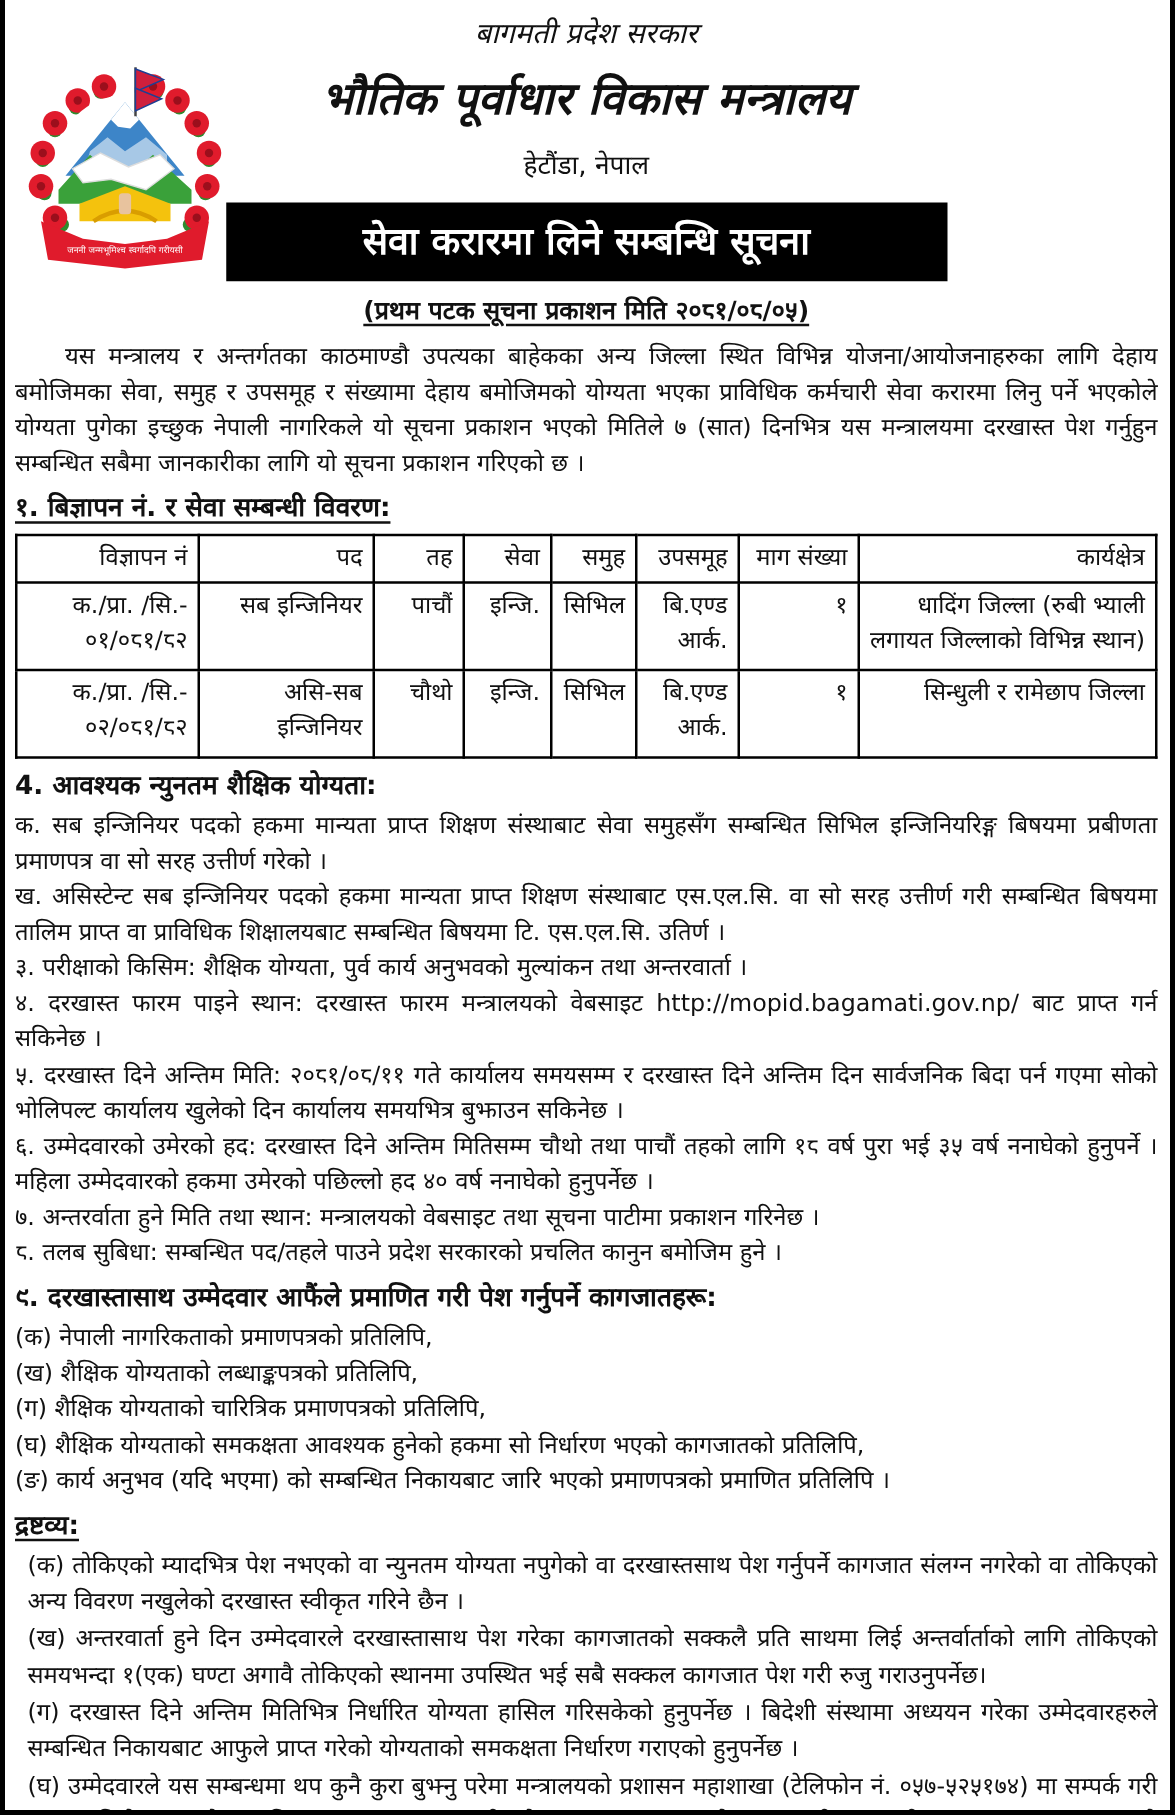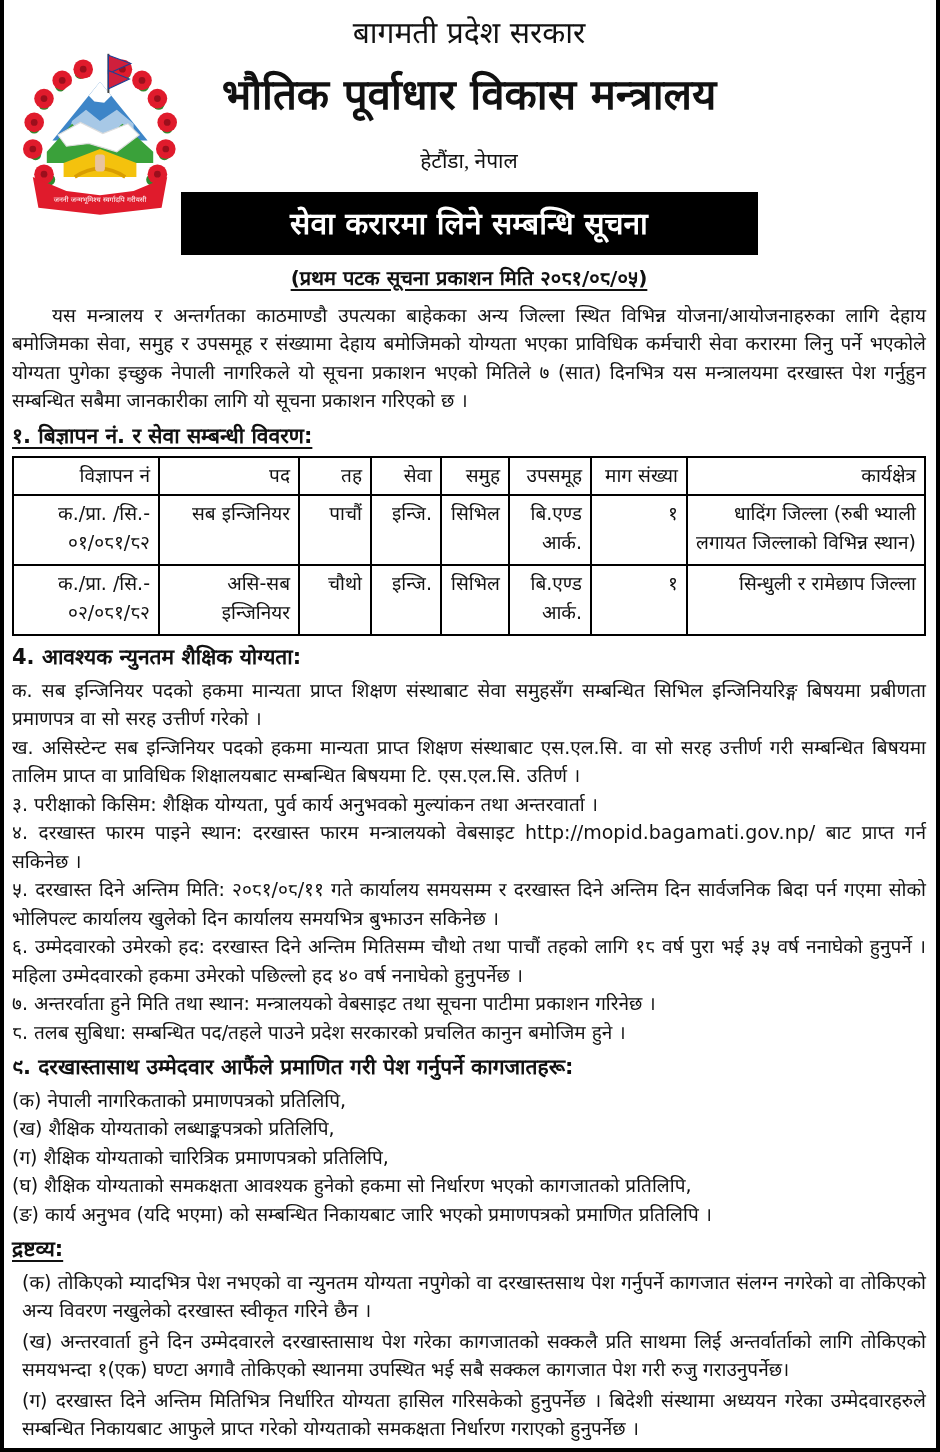--- a/index.html
+++ b/index.html
@@ -19,7 +19,7 @@
     line-height:1.5;
   }
   .hdr{text-align:center;}
-  .gov-line{font-size:30px;margin-top:4px;}
+  .gov-line{font-size:23px;margin-top:4px;font-style:italic;}
   .ministry{font-size:42px;font-weight:bold;margin-top:8px;}
   .location{font-size:21px;margin-top:20px;font-family:Liberation Serif, serif;}
   .banner{

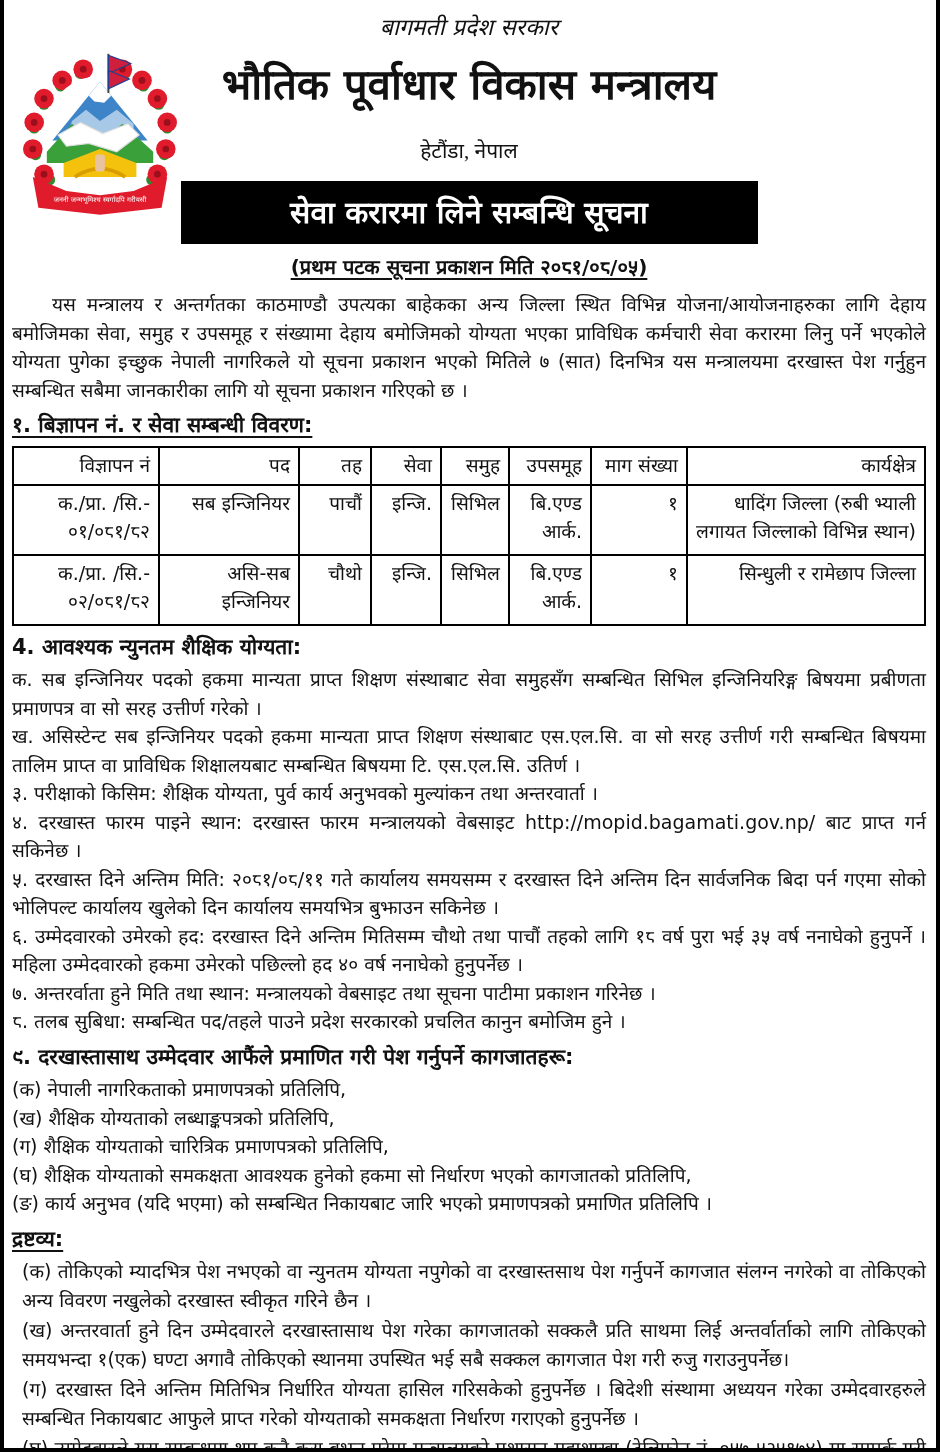--- a/index.html
+++ b/index.html
@@ -20,7 +20,7 @@
   }
   .hdr{text-align:center;}
   .gov-line{font-size:23px;margin-top:4px;font-style:italic;}
-  .ministry{font-size:42px;font-weight:bold;margin-top:8px;}
+  .ministry{font-size:36px;font-weight:bold;margin-top:8px;font-style:italic;}
   .location{font-size:21px;margin-top:20px;font-family:Liberation Serif, serif;}
   .banner{
     display:block;width:577px;margin:14px auto 0 auto;

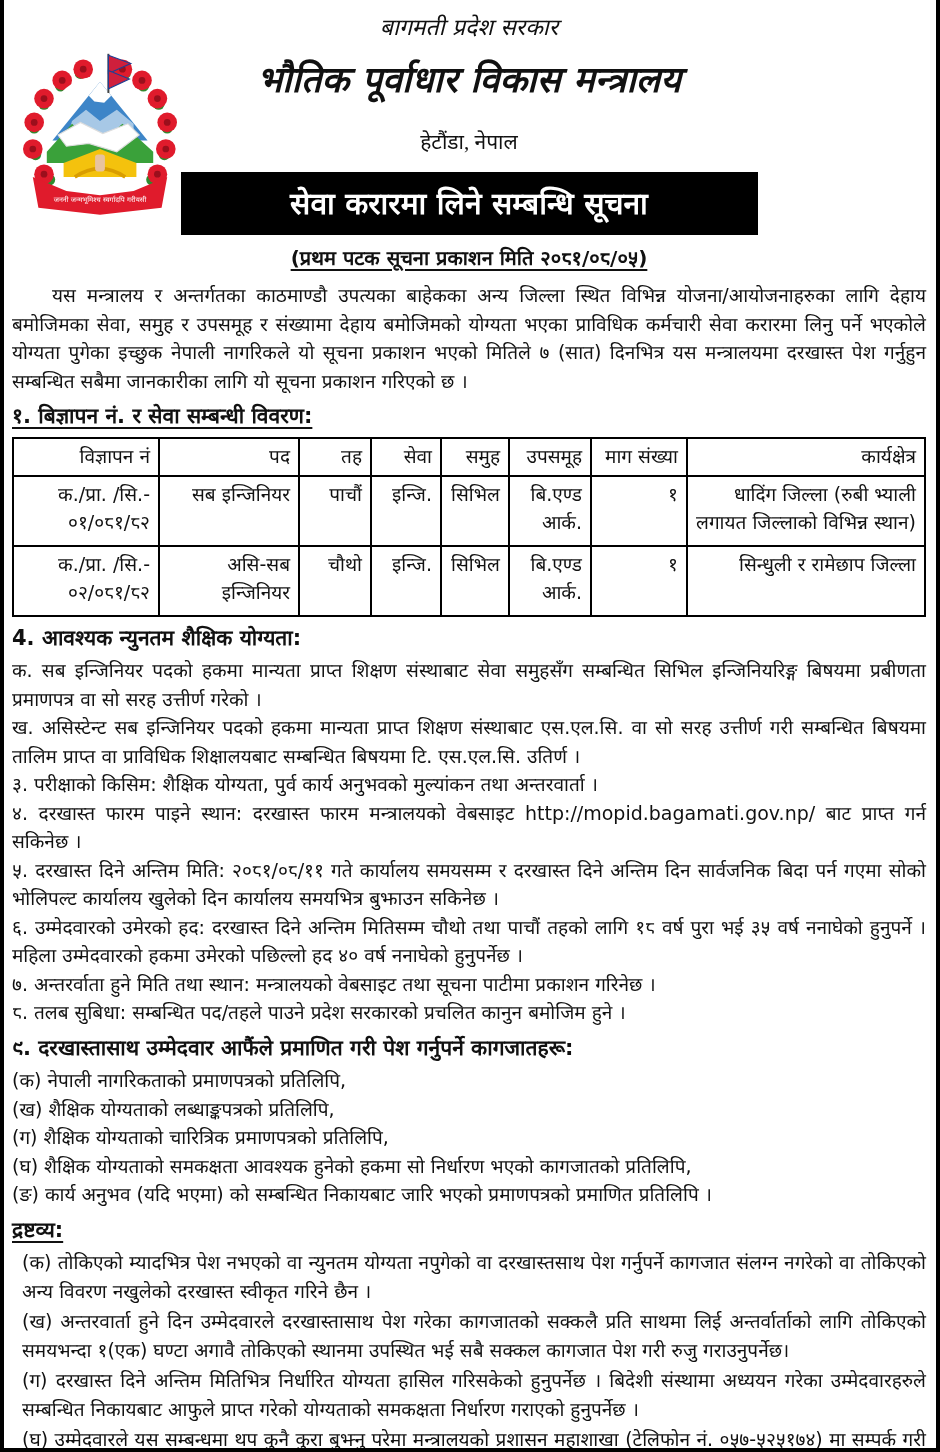--- a/index.html
+++ b/index.html
@@ -21,7 +21,7 @@
   .hdr{text-align:center;}
   .gov-line{font-size:23px;margin-top:4px;font-style:italic;}
   .ministry{font-size:36px;font-weight:bold;margin-top:8px;font-style:italic;}
-  .location{font-size:21px;margin-top:20px;font-family:Liberation Serif, serif;}
+  .location{font-size:21px;margin-top:10px;}
   .banner{
     display:block;width:577px;margin:14px auto 0 auto;
     background:#000;color:#fff;

